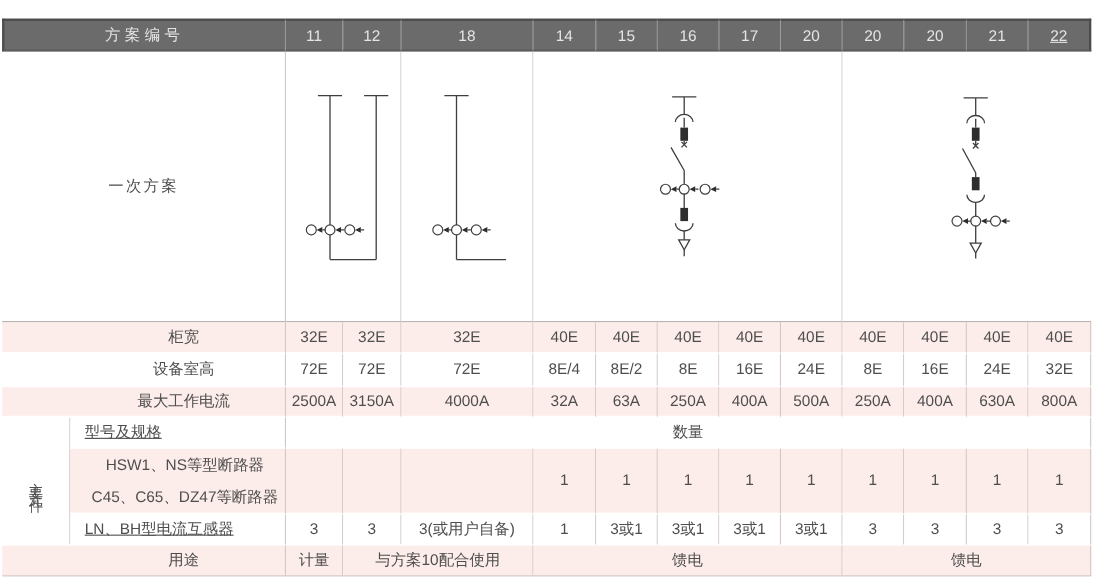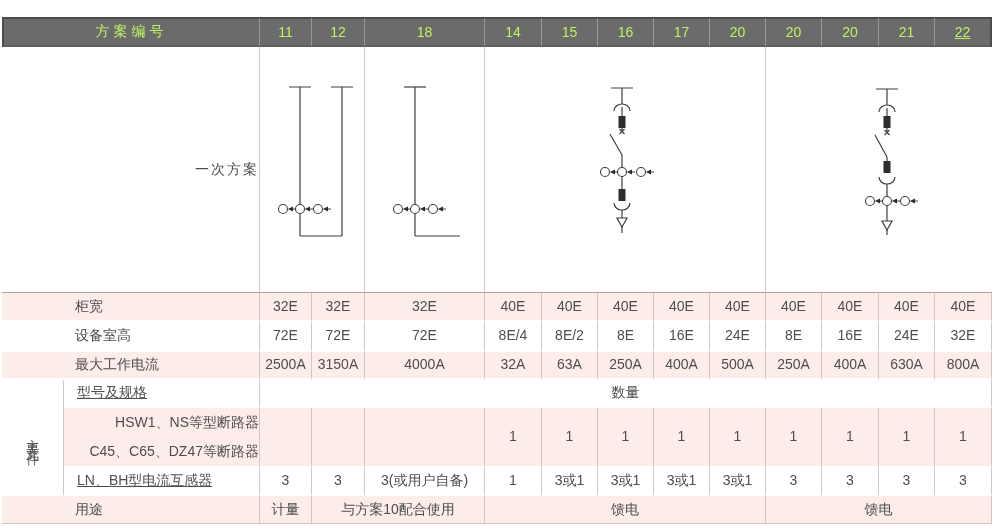--- a/index.html
+++ b/index.html
@@ -28,7 +28,7 @@
      font-size:14px;color:var(--text);overflow:hidden;}
   
   tr.hdr td{
-    background:var(--header-bg);color:#bef264;height:30px;
+    background:var(--header-bg);color:#e5e5e5;height:30px;
     border-right:1px solid var(--header-line);
     border-top:2px solid var(--header-dark);
     border-bottom:2px solid #5d5d5d;

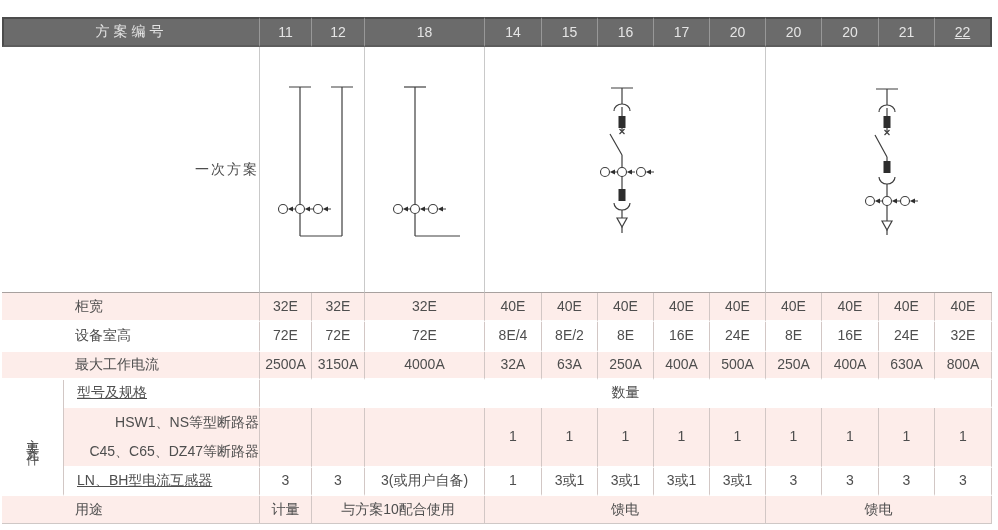--- a/index.html
+++ b/index.html
@@ -41,7 +41,6 @@
     background:#fff;height:245px;
     border-right:1px solid var(--diagram-line);
     border-bottom:1px solid var(--diagram-bottom);
-    text-align:right;
   }
   tr.diag td.lbl{letter-spacing:2px;}
   tr.diag td:last-child{border-right:none;}

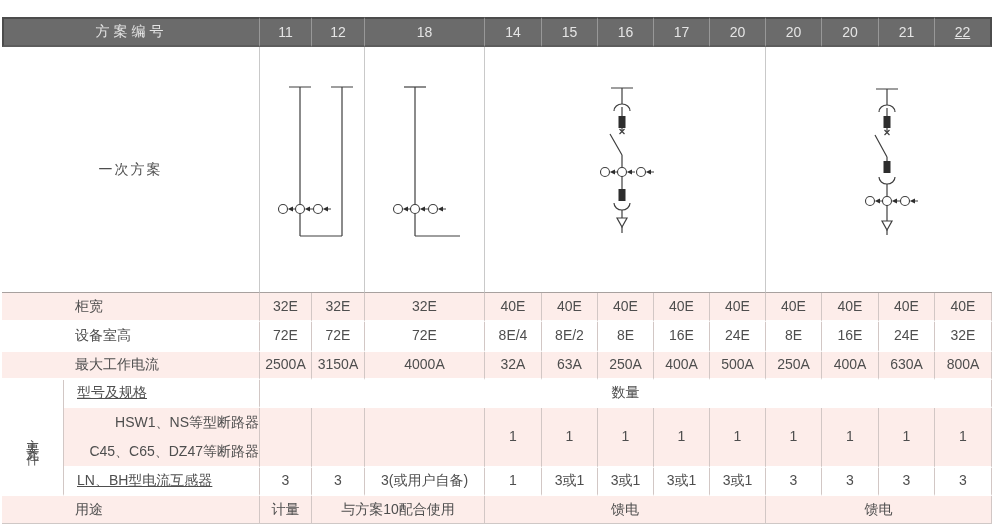--- a/index.html
+++ b/index.html
@@ -56,7 +56,7 @@
   tr.white td{background:#ffffff;margin-top:24px;}
   tr.h29 td{height:29px;} tr.h30 td{height:30px;} tr.h58 td{height:58px;}
   tr.last td{border-bottom:1px solid #cfc8c6;margin-top:16px;}
-  td.rowlabel{text-align:left;padding-left:73px;}
+  td.rowlabel{text-align:center;padding-left:73px;}
   td.rowlabel2{text-align:left;padding-left:13px;text-decoration:underline;}
   td.vertlabel{
     writing-mode:vertical-lr;text-orientation:upright;

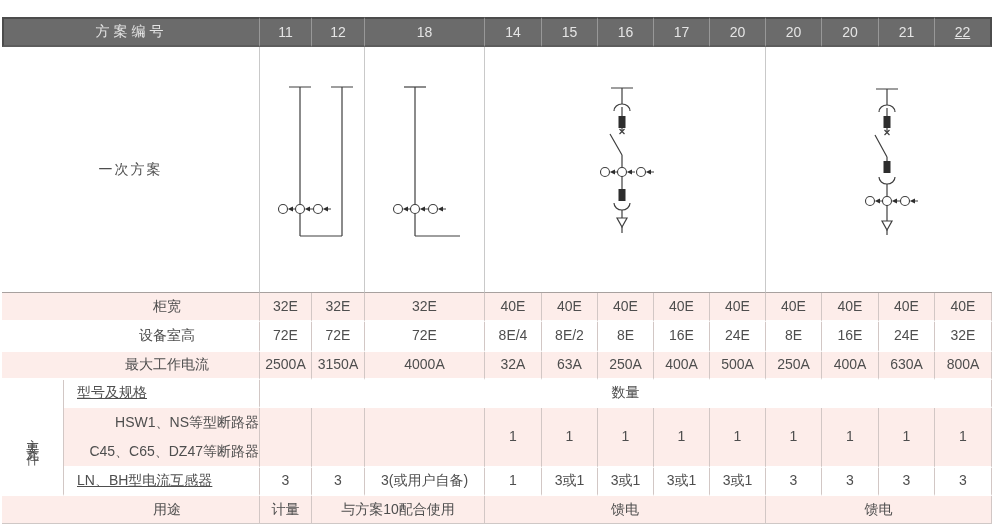--- a/index.html
+++ b/index.html
@@ -63,7 +63,7 @@
     letter-spacing:5px;font-size:13px;text-align:center;
     background:#ffffff;
   }
-  td.twoline div{height:29px;line-height:29px;text-align:right;padding-left:13px;}
+  td.twoline div{height:29px;line-height:29px;text-align:center;padding-left:13px;}
   .sym{stroke:var(--stroke);stroke-width:1.2;fill:none;}
   .symfill{fill:#2d2d2d;stroke:none;}
   .ctc{stroke:var(--stroke);stroke-width:1.1;fill:#ffffff;}

